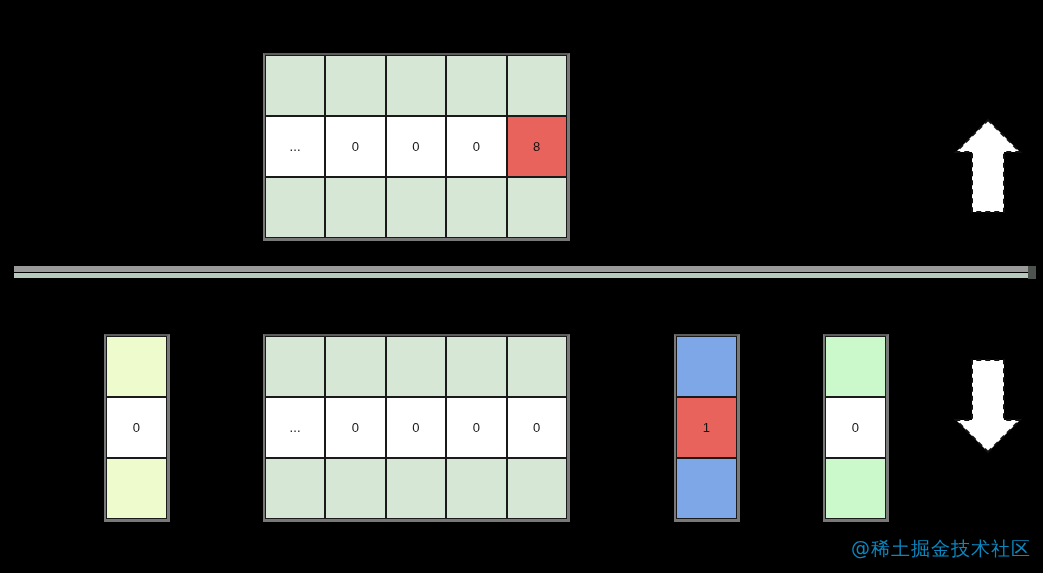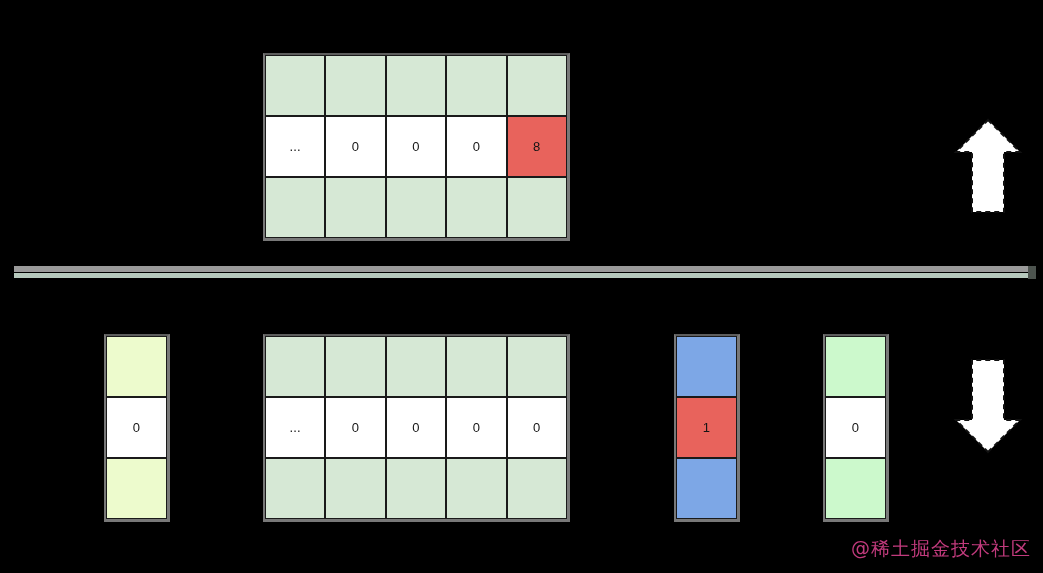--- a/index.html
+++ b/index.html
@@ -98,7 +98,7 @@
   
   .watermark {
     position: absolute;
-    color: #ec4899;
+    color: #0ea5e9;
     font-size: 19px;
     letter-spacing: 1px;
     opacity: .82;

